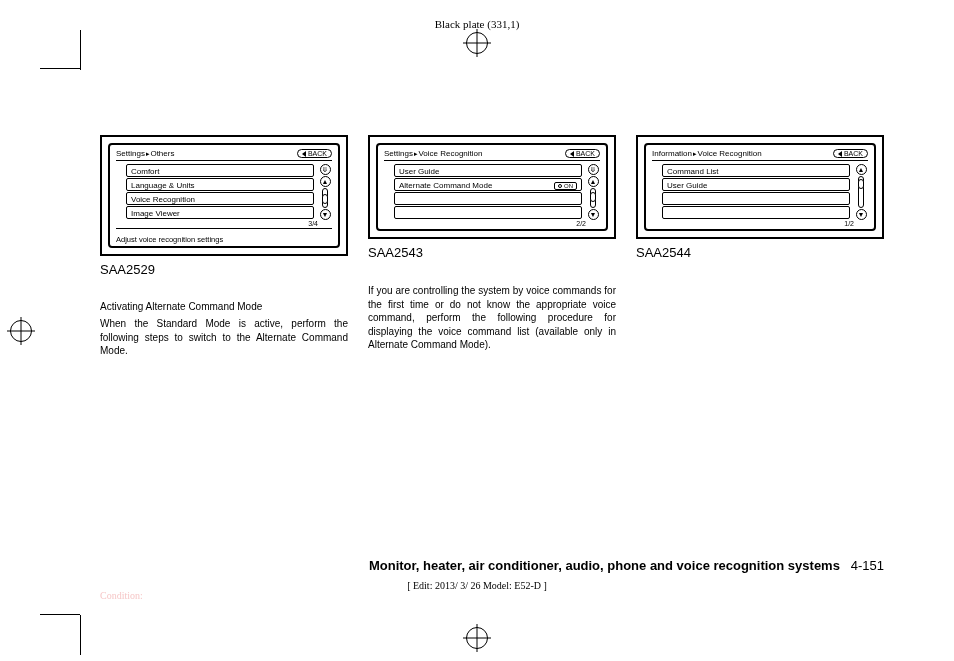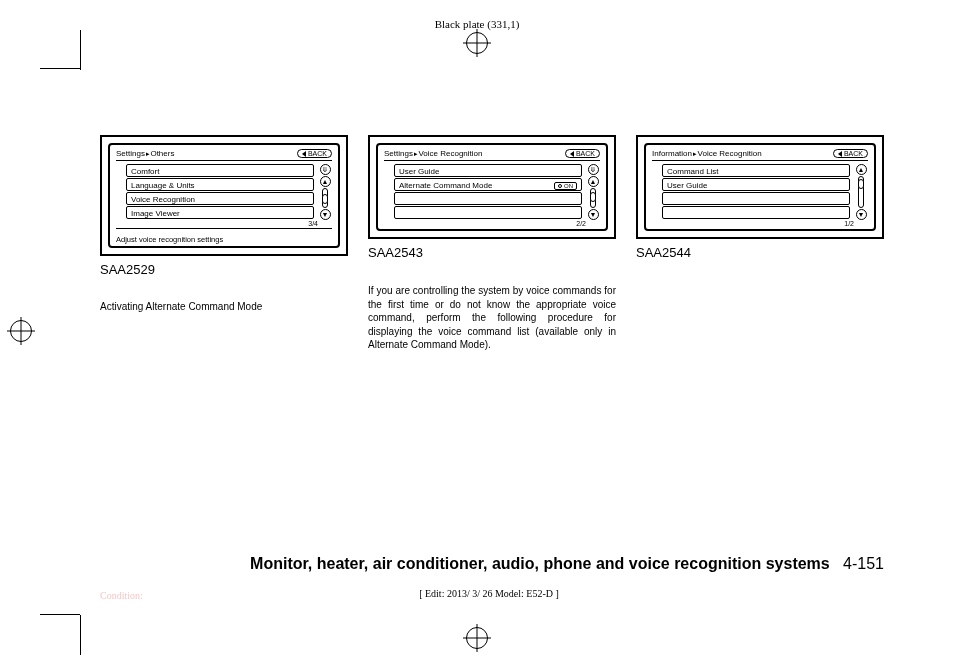--- a/index.html
+++ b/index.html
@@ -122,6 +122,7 @@
     <div class="caption">SAA2529</div>
 
     <h3>Activating Alternate Command Mode</h3>
+    <p>When the Standard Mode is active, perform the following steps to switch to the Alternate Command Mode.</p>
   </div>
 
   <div class="col">

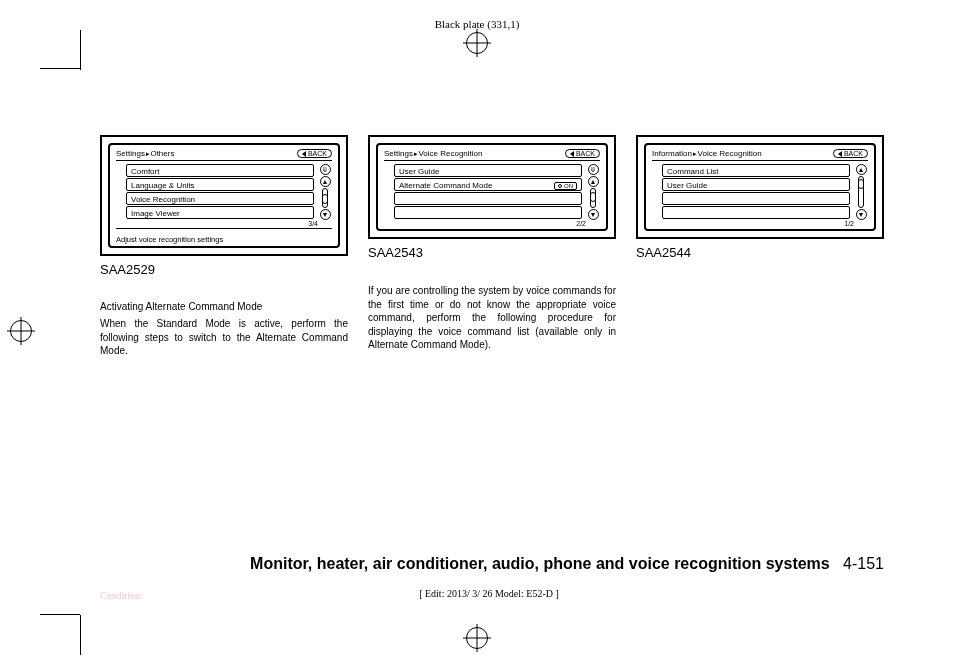--- a/index.html
+++ b/index.html
@@ -63,7 +63,7 @@
   ol { padding-left:16px; margin-bottom:8px;}
   ol li { font-size:10px; line-height:1.35; margin-bottom:4px; text-align:justify;}
 
-  .footer-line { position:absolute; bottom:88px; right:70px; font-size:16px;}
+  .footer-line { position:absolute; bottom:88px; right:70px; font-size:13px;}
   .footer-line b { font-weight:700;}
   .edit-line { position:absolute; bottom:62px; left:50%; transform:translateX(-50%); font-size:10px; font-family:"Times New Roman",serif;margin-left:12px;}
   .condition { position:absolute; bottom:60px; left:100px; font-size:10px; color:#f6c7c7;font-family:Liberation Serif, serif;}

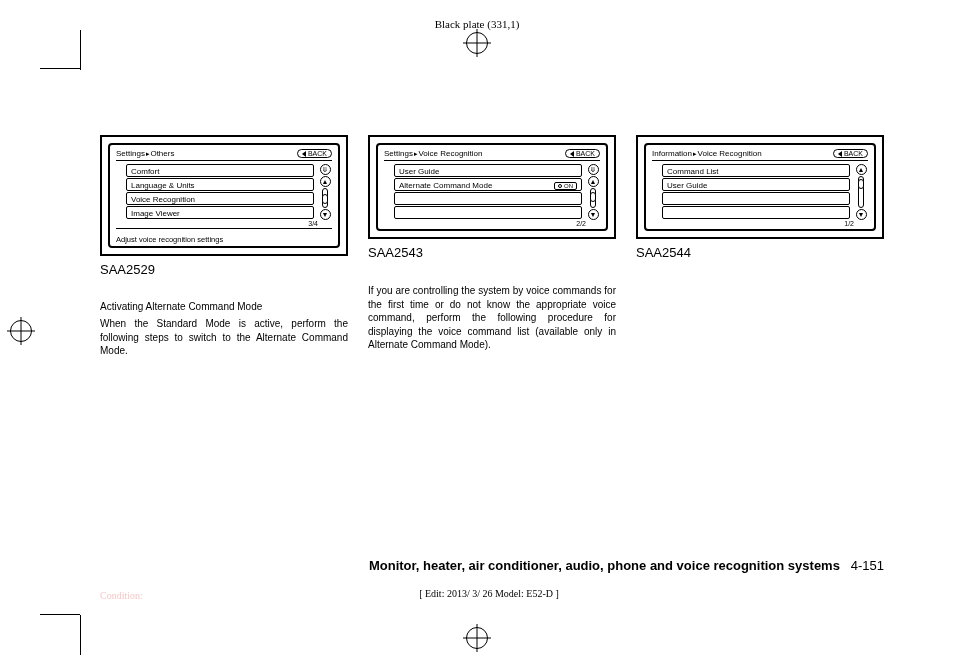--- a/index.html
+++ b/index.html
@@ -65,7 +65,7 @@
 
   .footer-line { position:absolute; bottom:88px; right:70px; font-size:13px;}
   .footer-line b { font-weight:700;}
-  .edit-line { position:absolute; bottom:62px; left:50%; transform:translateX(-50%); font-size:10px; font-family:"Times New Roman",serif;margin-left:12px;}
+  .edit-line { position:absolute; bottom:70px; left:50%; transform:translateX(-50%); font-size:10px; font-family:"Times New Roman",serif;}
   .condition { position:absolute; bottom:60px; left:100px; font-size:10px; color:#f6c7c7;font-family:Liberation Serif, serif;}
 </style>
 </head>

